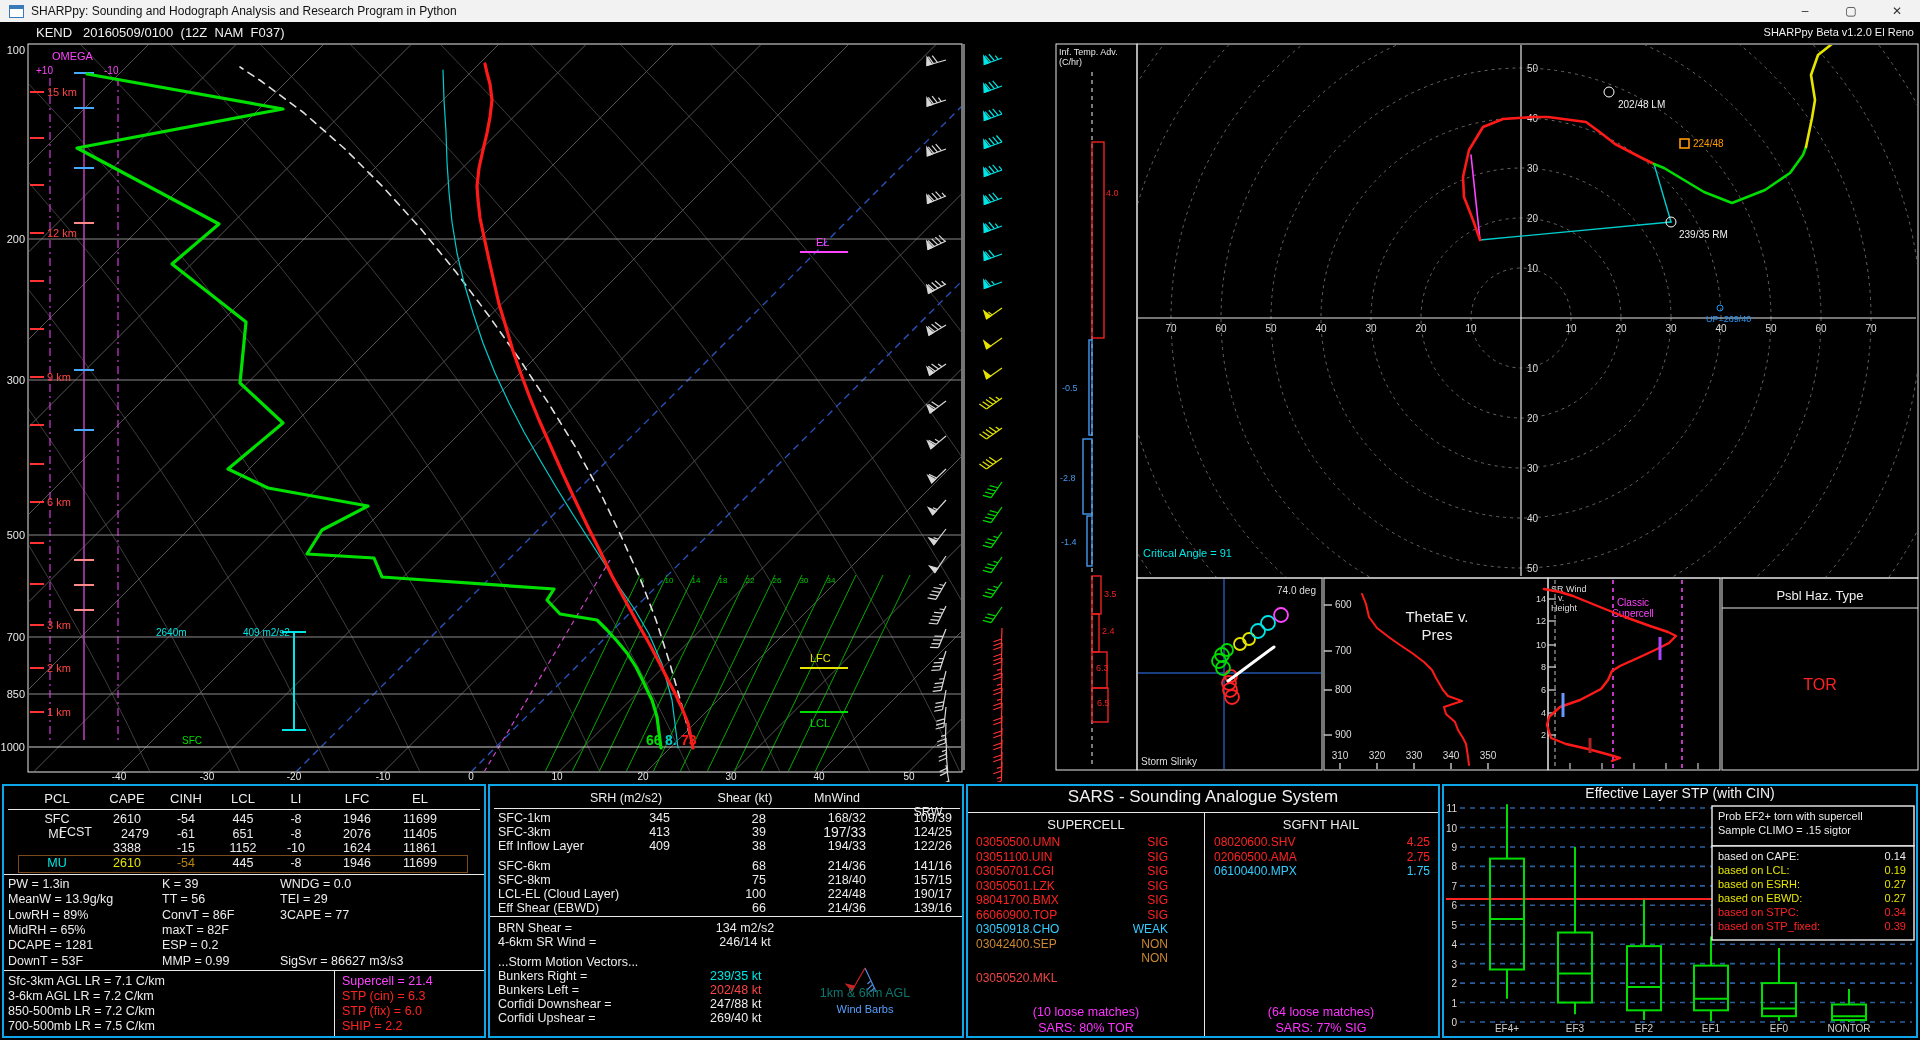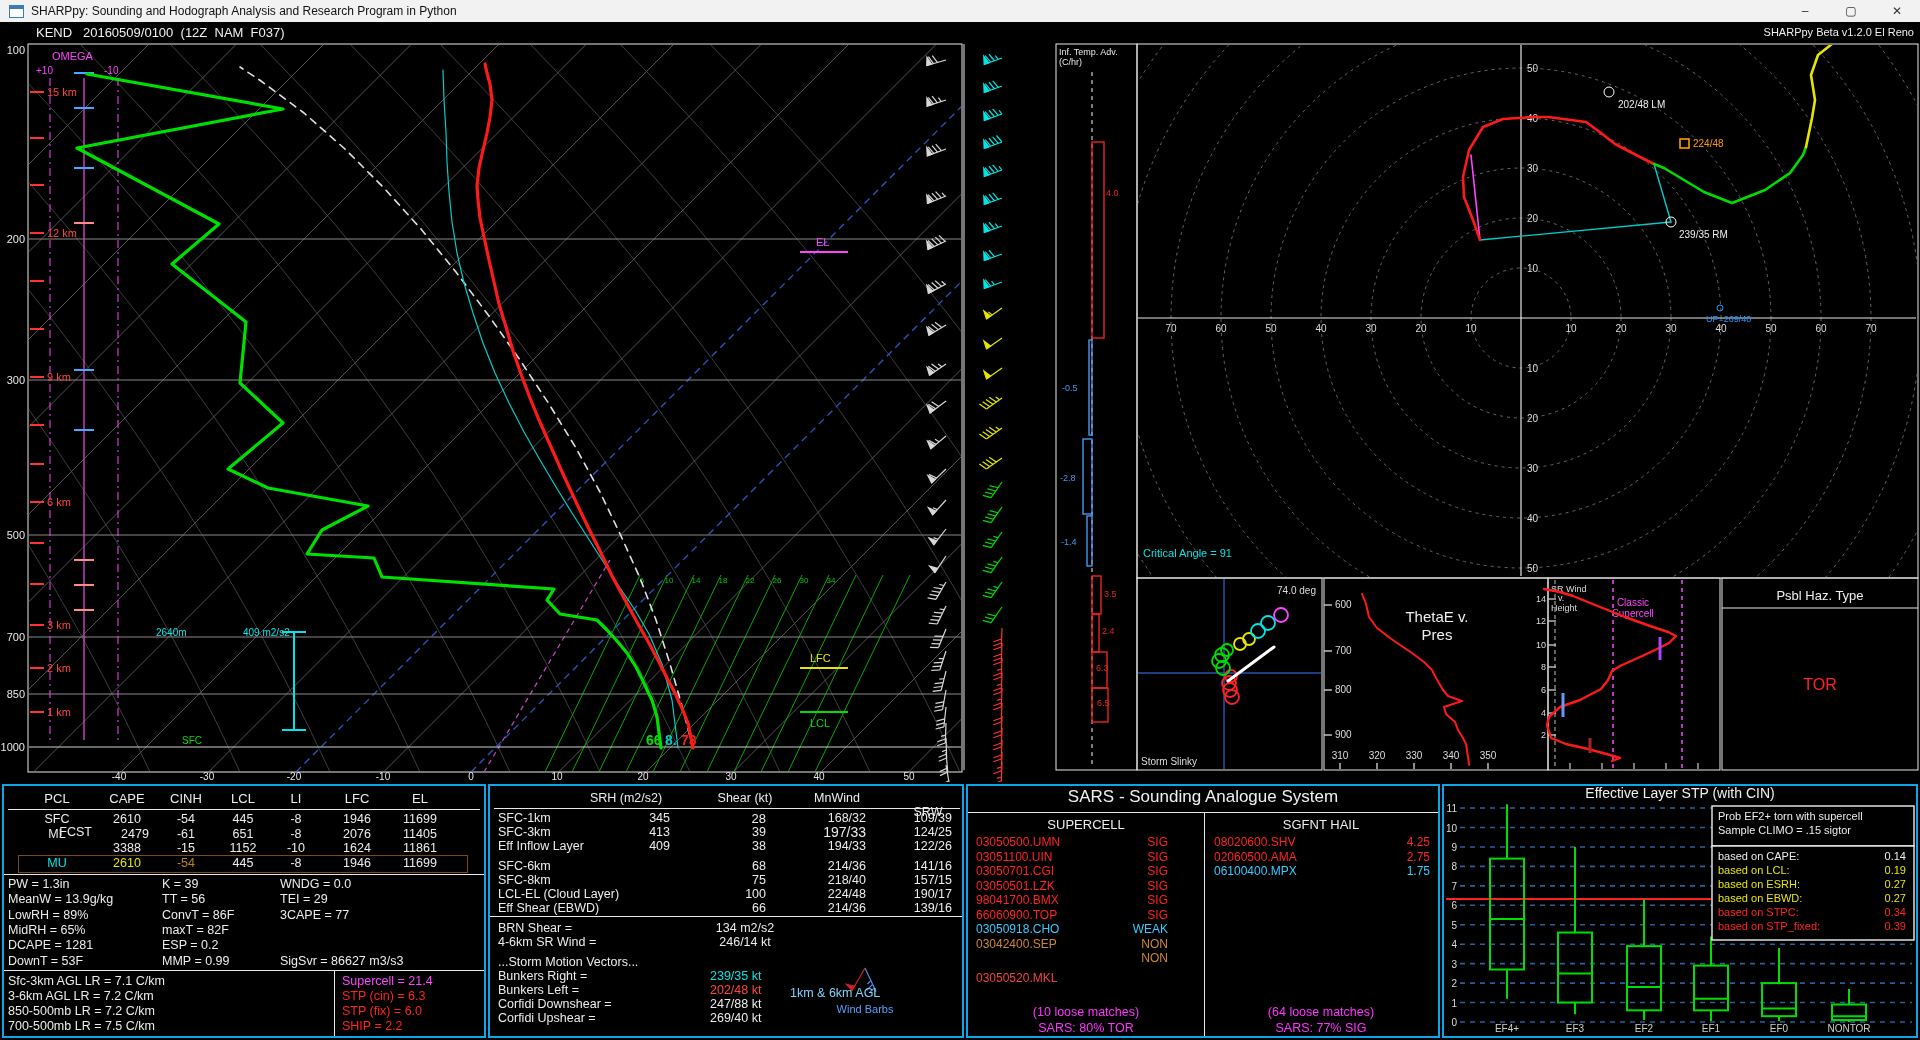--- a/index.html
+++ b/index.html
@@ -839,7 +839,7 @@
           <path d="M0 -26 L8 -23.5 L0 -21 Z"></path>
         </g>
       </svg>
-      <div class="abs" style="left: 300px; top: 201px; color: #7dd3fc; font-size: 12.5px; width: 150px; text-align: left;">1km &amp; 6km AGL</div>
+      <div class="abs" style="left: 300px; top: 201px; color: #0f766e; font-size: 12.5px; width: 150px; text-align: center;">1km &amp; 6km AGL</div>
       <div class="abs" style="left: 300px; top: 217px; color: rgb(85, 160, 255); font-size: 11px; width: 150px; text-align: center;">Wind Barbs</div>
     </div>
   <div class="box" id="boxSars" style="left:966px;top:2px;width:474px;height:254px;">

